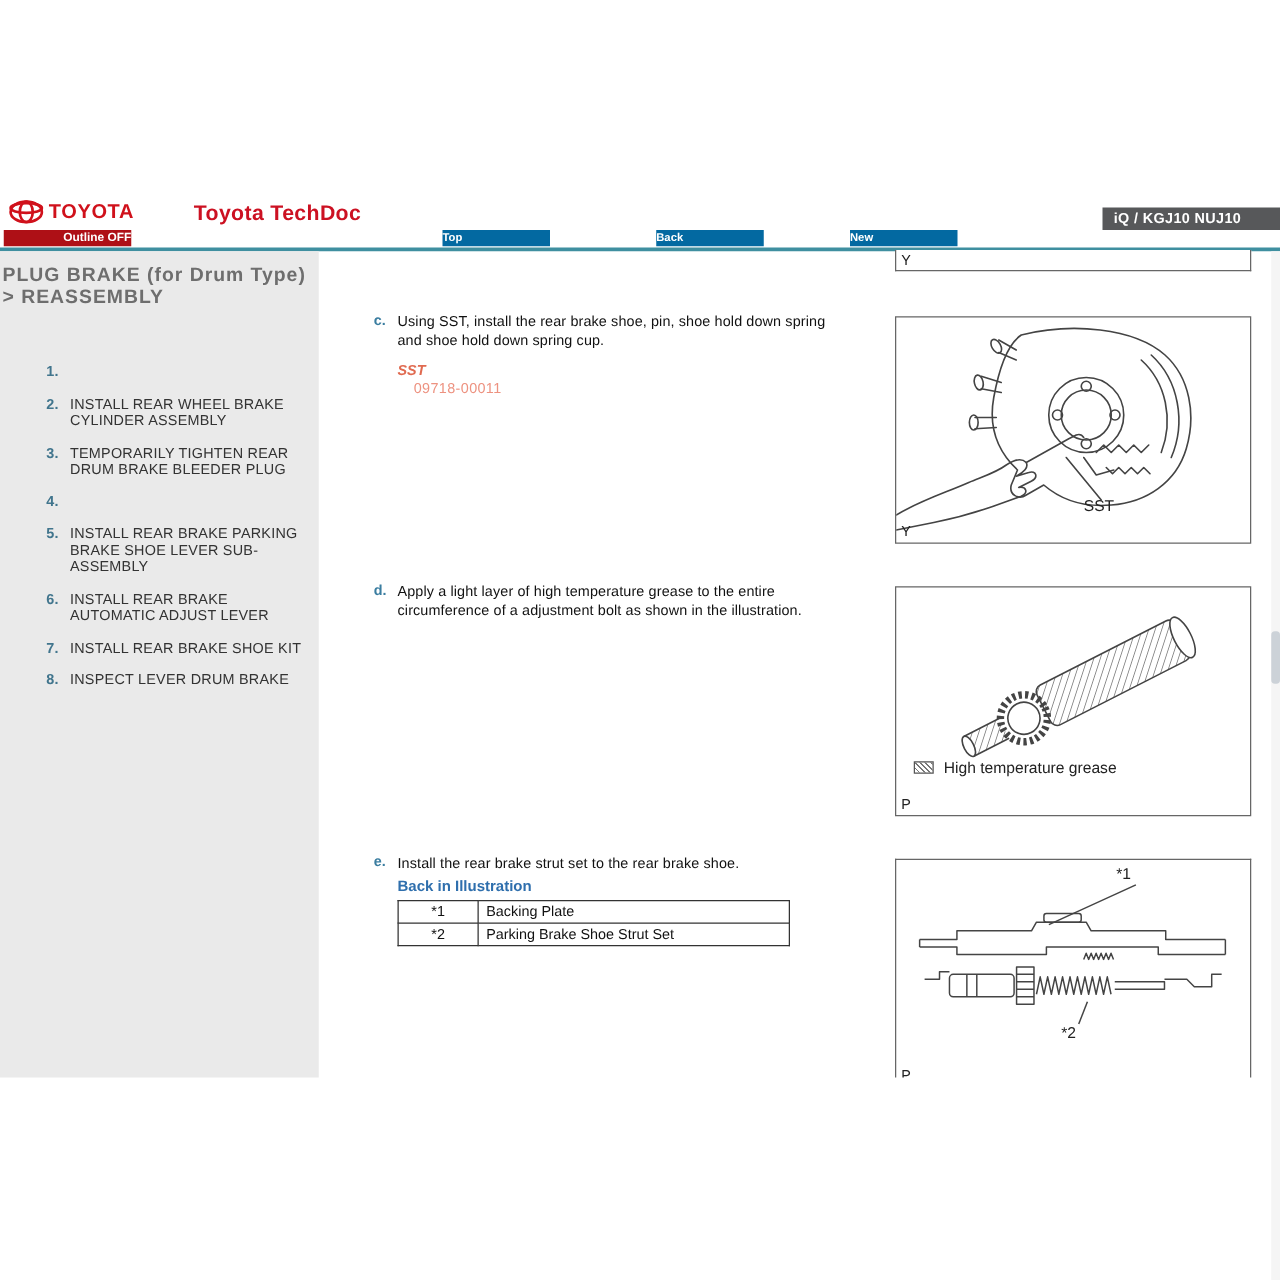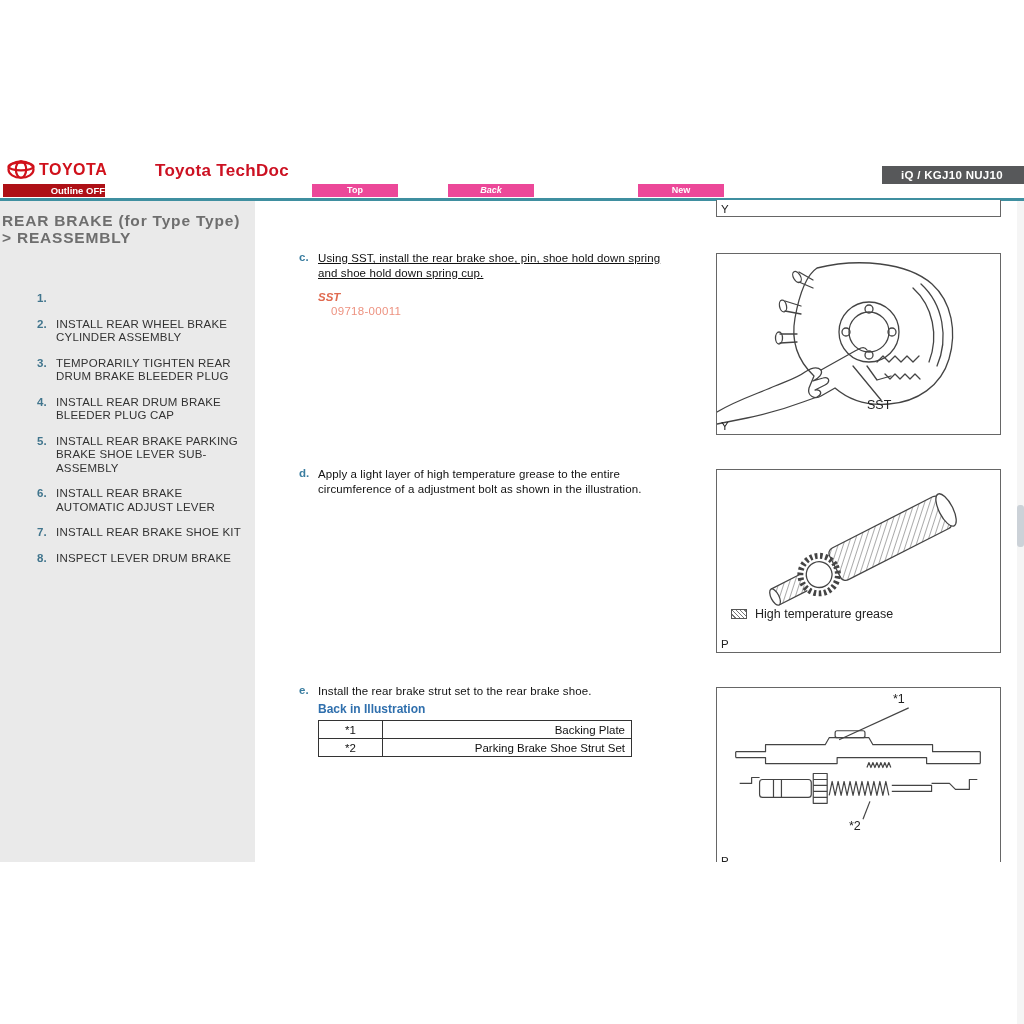--- a/index.html
+++ b/index.html
@@ -19,7 +19,7 @@
              font-size:9px; font-weight:bold; text-align:center; line-height:13px; cursor:pointer; }
   .nav-top { left:312px; } .nav-back { left:448px;font-style:italic; } .nav-new { left:638px; }
   .vehicle-badge { position:absolute; left:882px; top:166px; width:142px; height:18px; background:#57585a;
-                   color:#fff; font-weight:bold; font-size:11.5px; line-height:18px; padding-left:19px; letter-spacing:.3px; }
+                   color:#fff; font-weight:bold; font-size:11.5px; line-height:18px; padding-left:9px; letter-spacing:.3px; }
   .header-rule { position:absolute; left:0; top:198px; width:1024px; height:3px; background:#3f8fa0; }
 
   

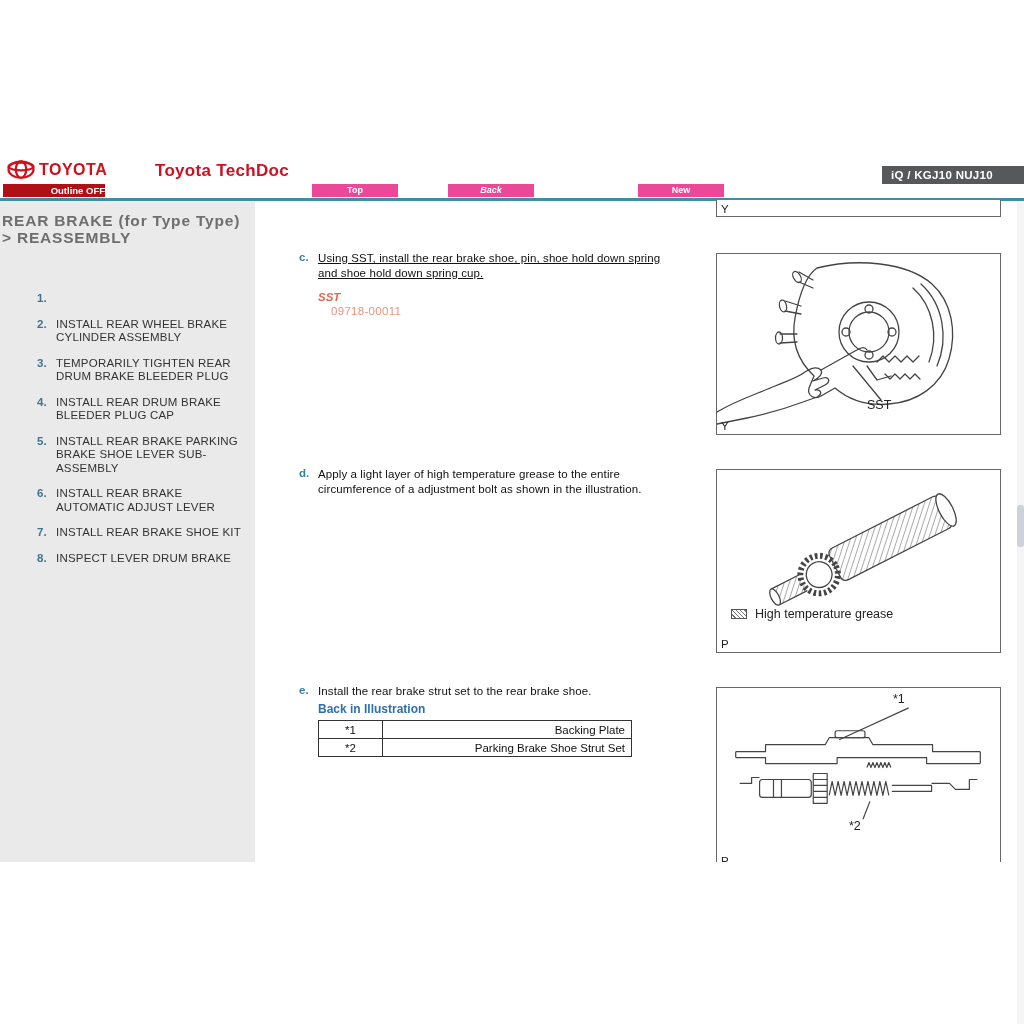--- a/index.html
+++ b/index.html
@@ -15,8 +15,8 @@
   .outline-btn { position:absolute; left:3px; top:184px; width:102px; height:13px; background:#ae1016;
                  color:#fff; font-size:9.5px; font-weight:bold; text-align:right; line-height:13px; cursor:pointer; }
   .app-title { position:absolute; left:155px; top:161px; color:#cc1122; font-size:17px; font-weight:bold; letter-spacing:.3px; }
-  .nav-btn { position:absolute; top:184px; width:86px; height:13px; background:#ec4899; color:#fff;
-             font-size:9px; font-weight:bold; text-align:center; line-height:13px; cursor:pointer; }
+  .nav-btn { position:absolute; top:184px; width:86px; height:13px; background:#0369a1; color:#fff;
+             font-size:9px; font-weight:bold; line-height:13px; cursor:pointer;margin-left:42px; }
   .nav-top { left:312px; } .nav-back { left:448px;font-style:italic; } .nav-new { left:638px; }
   .vehicle-badge { position:absolute; left:882px; top:166px; width:142px; height:18px; background:#57585a;
                    color:#fff; font-weight:bold; font-size:11.5px; line-height:18px; padding-left:9px; letter-spacing:.3px; }

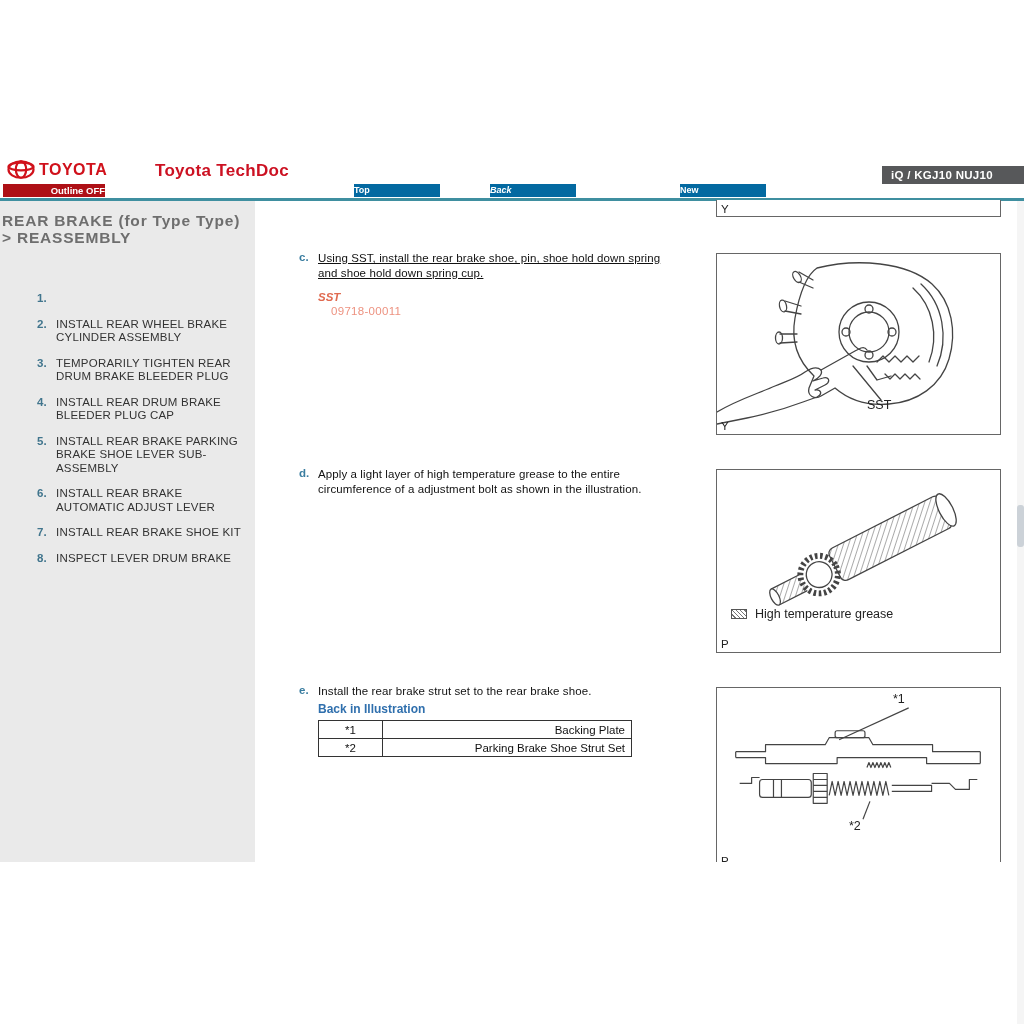--- a/index.html
+++ b/index.html
@@ -17,7 +17,7 @@
   .app-title { position:absolute; left:155px; top:161px; color:#cc1122; font-size:17px; font-weight:bold; letter-spacing:.3px; }
   .nav-btn { position:absolute; top:184px; width:86px; height:13px; background:#0369a1; color:#fff;
              font-size:9px; font-weight:bold; line-height:13px; cursor:pointer;margin-left:42px; }
-  .nav-top { left:312px; } .nav-back { left:448px;font-style:italic; } .nav-new { left:638px; }
+  .nav-top { left:312px; } .nav-back { left:483px; } .nav-new { left:638px; }
   .vehicle-badge { position:absolute; left:882px; top:166px; width:142px; height:18px; background:#57585a;
                    color:#fff; font-weight:bold; font-size:11.5px; line-height:18px; padding-left:9px; letter-spacing:.3px; }
   .header-rule { position:absolute; left:0; top:198px; width:1024px; height:3px; background:#3f8fa0; }

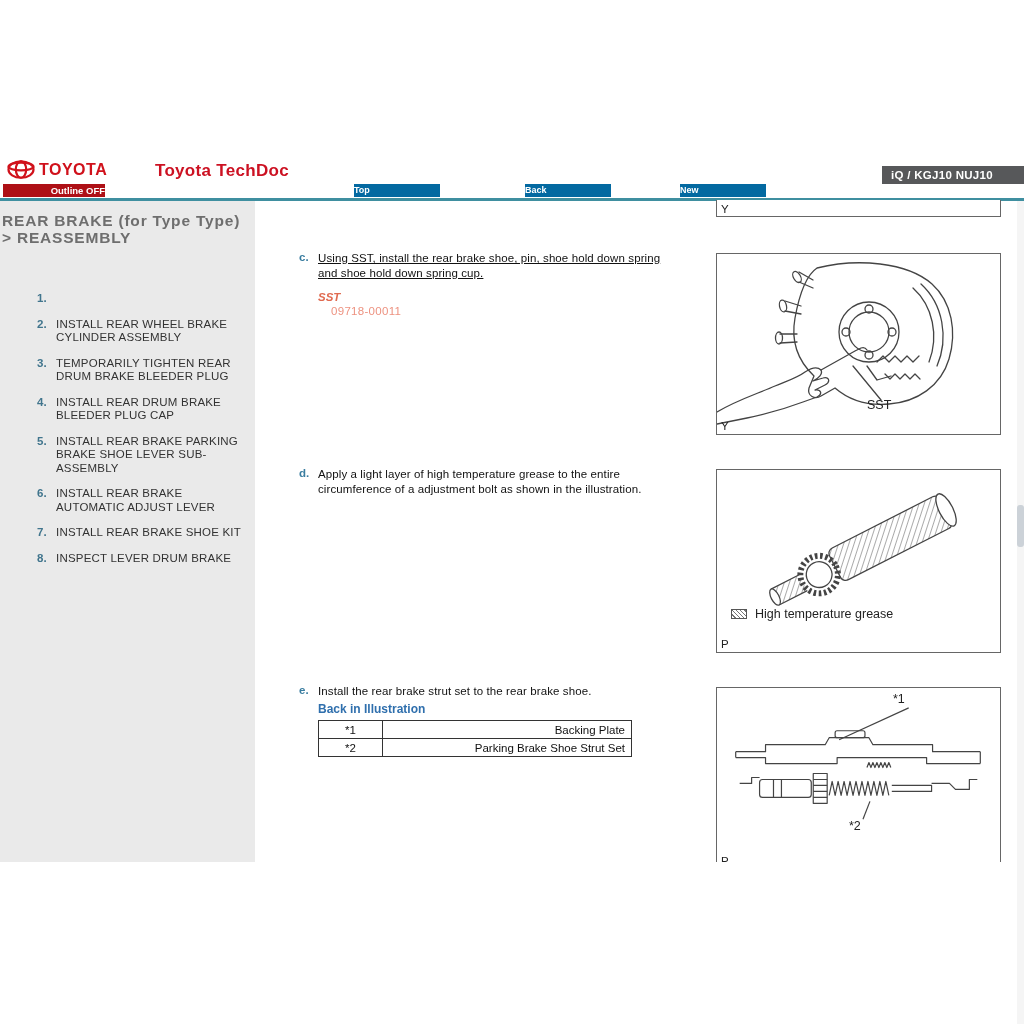--- a/index.html
+++ b/index.html
@@ -89,7 +89,7 @@
 
   <aside class="sidebar">
     <div class="sidebar-title">
-      <span>REAR BRAKE (for Type Type)</span><br>
+      <span>PLUG BRAKE (for Drum Type)</span><br>
       <span>&gt; REASSEMBLY</span>
     </div>
     <ol class="toc">

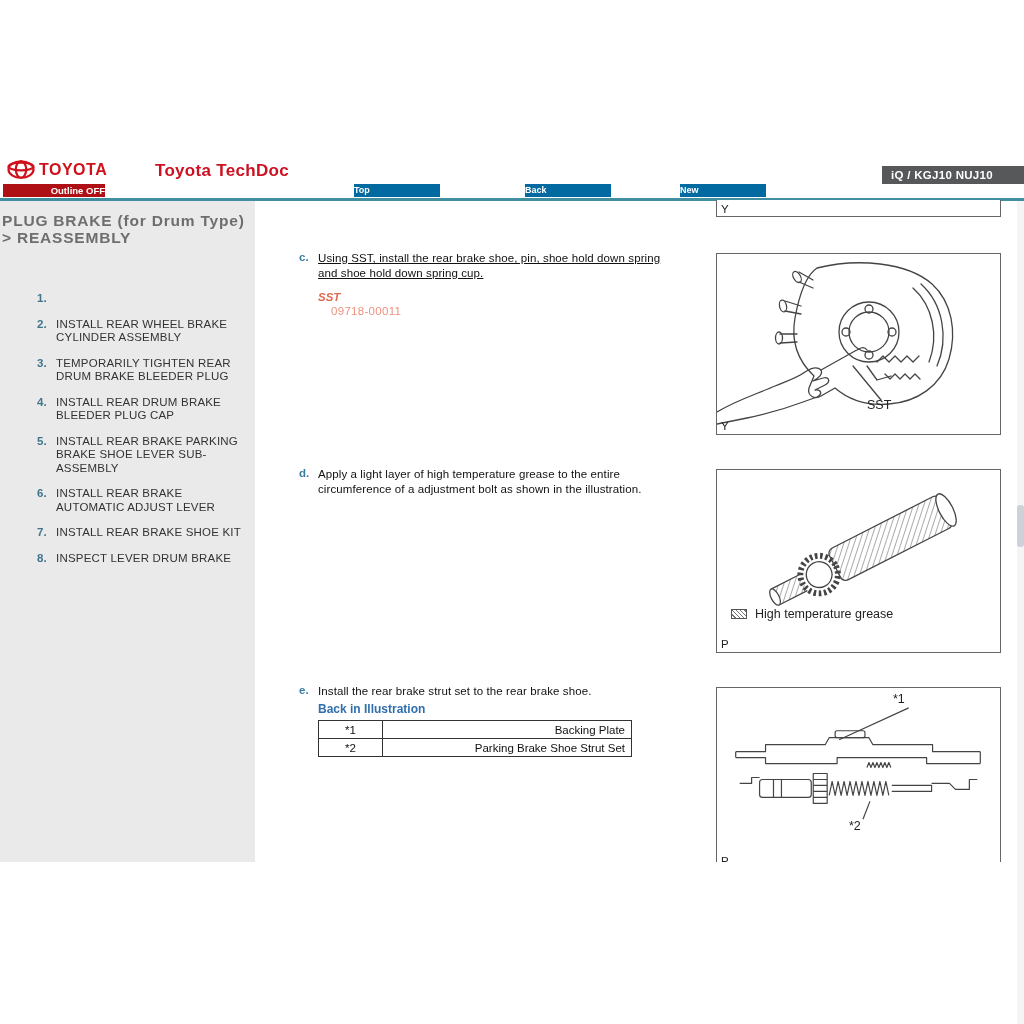--- a/index.html
+++ b/index.html
@@ -34,7 +34,7 @@
   .step-letter { position:absolute; left:299px; font-size:11.5px; font-weight:bold; color:#3a7da0; }
   .letter-c { top:251px; } .letter-d { top:467px; } .letter-e { top:684px; }
   .step-text { position:absolute; left:318px; font-size:11.5px; color:#111; line-height:15px; letter-spacing:.1px; width:390px; }
-  .text-c { top:251px;text-decoration:underline; } .text-d { top:467px; } .text-e { top:684px; }
+  .text-c { top:251px; } .text-d { top:467px; } .text-e { top:684px; }
   .sst-label { position:absolute; left:318px; top:291px; color:#e06a50; font-style:italic; font-weight:bold; font-size:11.5px; }
   .sst-number { position:absolute; left:331px; top:305px; color:#ed9280; font-size:11.5px; letter-spacing:.3px; }
 

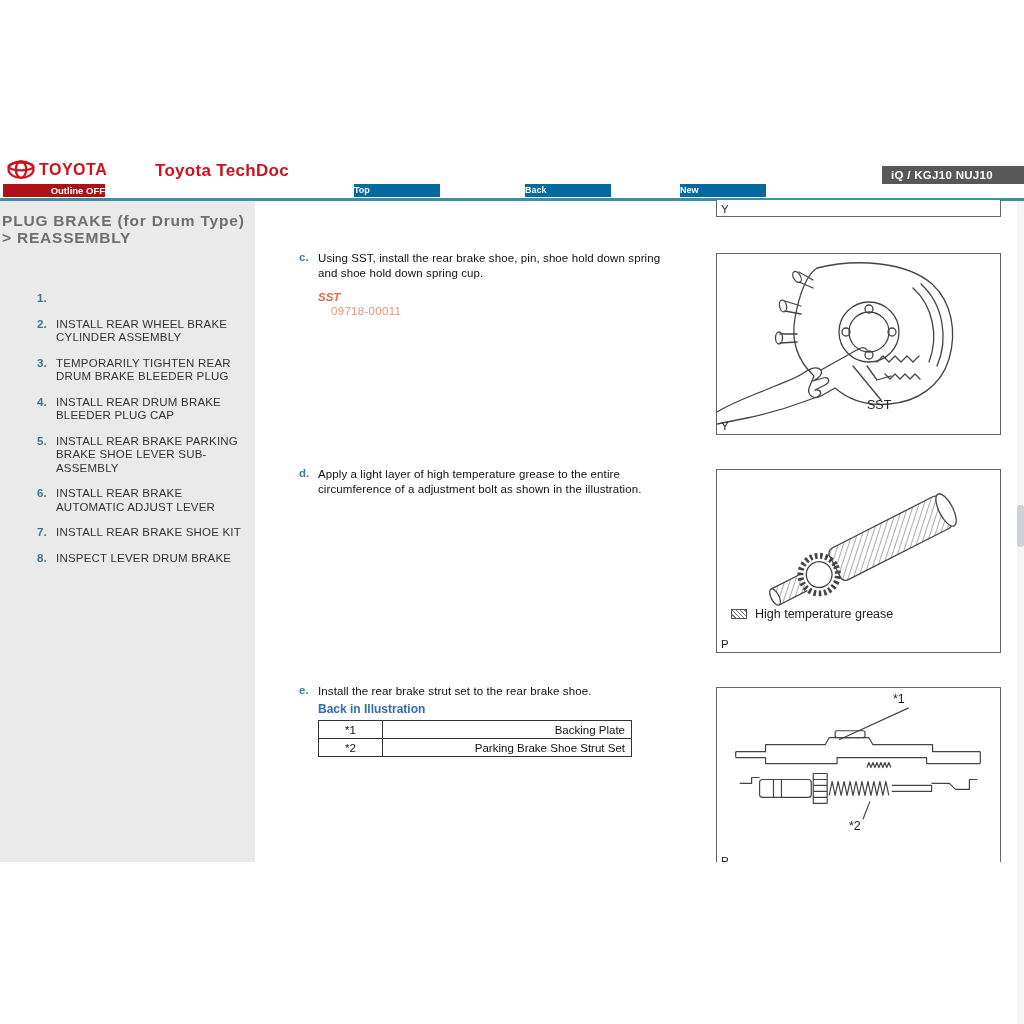--- a/index.html
+++ b/index.html
@@ -108,8 +108,6 @@
       </li>
       <li class="toc-item">
         <span class="toc-num">4.</span>
-        <span class="toc-label preline">INSTALL REAR DRUM BRAKE
-BLEEDER PLUG CAP</span>
       </li>
       <li class="toc-item">
         <span class="toc-num">5.</span>

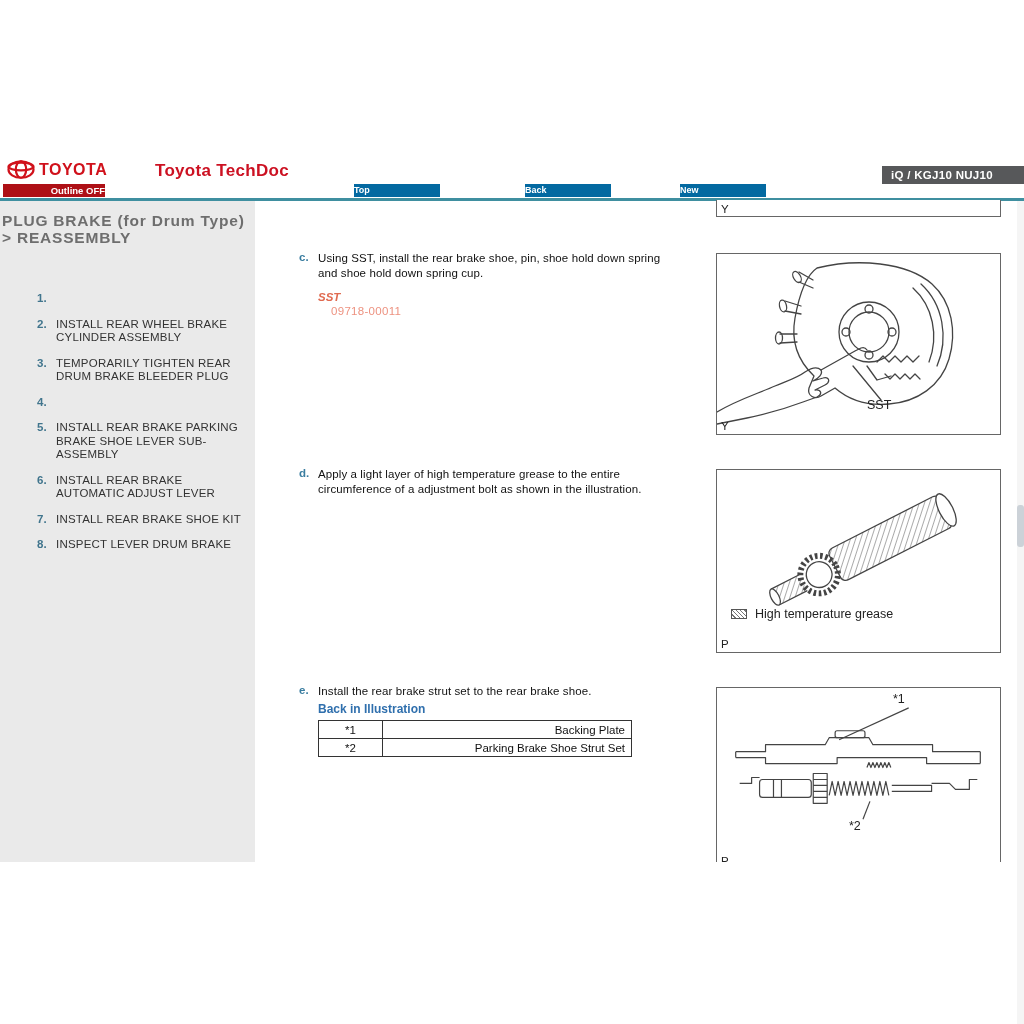--- a/index.html
+++ b/index.html
@@ -40,7 +40,7 @@
 
   .tii-title { position:absolute; left:318px; top:702px; font-size:12px; font-weight:bold; color:#2f6fad; }
   .illu-table { position:absolute; left:318px; top:720px; border-collapse:collapse; font-size:11.5px; color:#111; background:#fff; }
-  .illu-table td { border:1px solid #333; height:18px; padding:0 6px;text-align:right; }
+  .illu-table td { border:1px solid #333; height:18px; padding:0 6px; }
   .illu-table td.key { width:64px; text-align:center; }
   .illu-table td.val { width:249px; }
 

